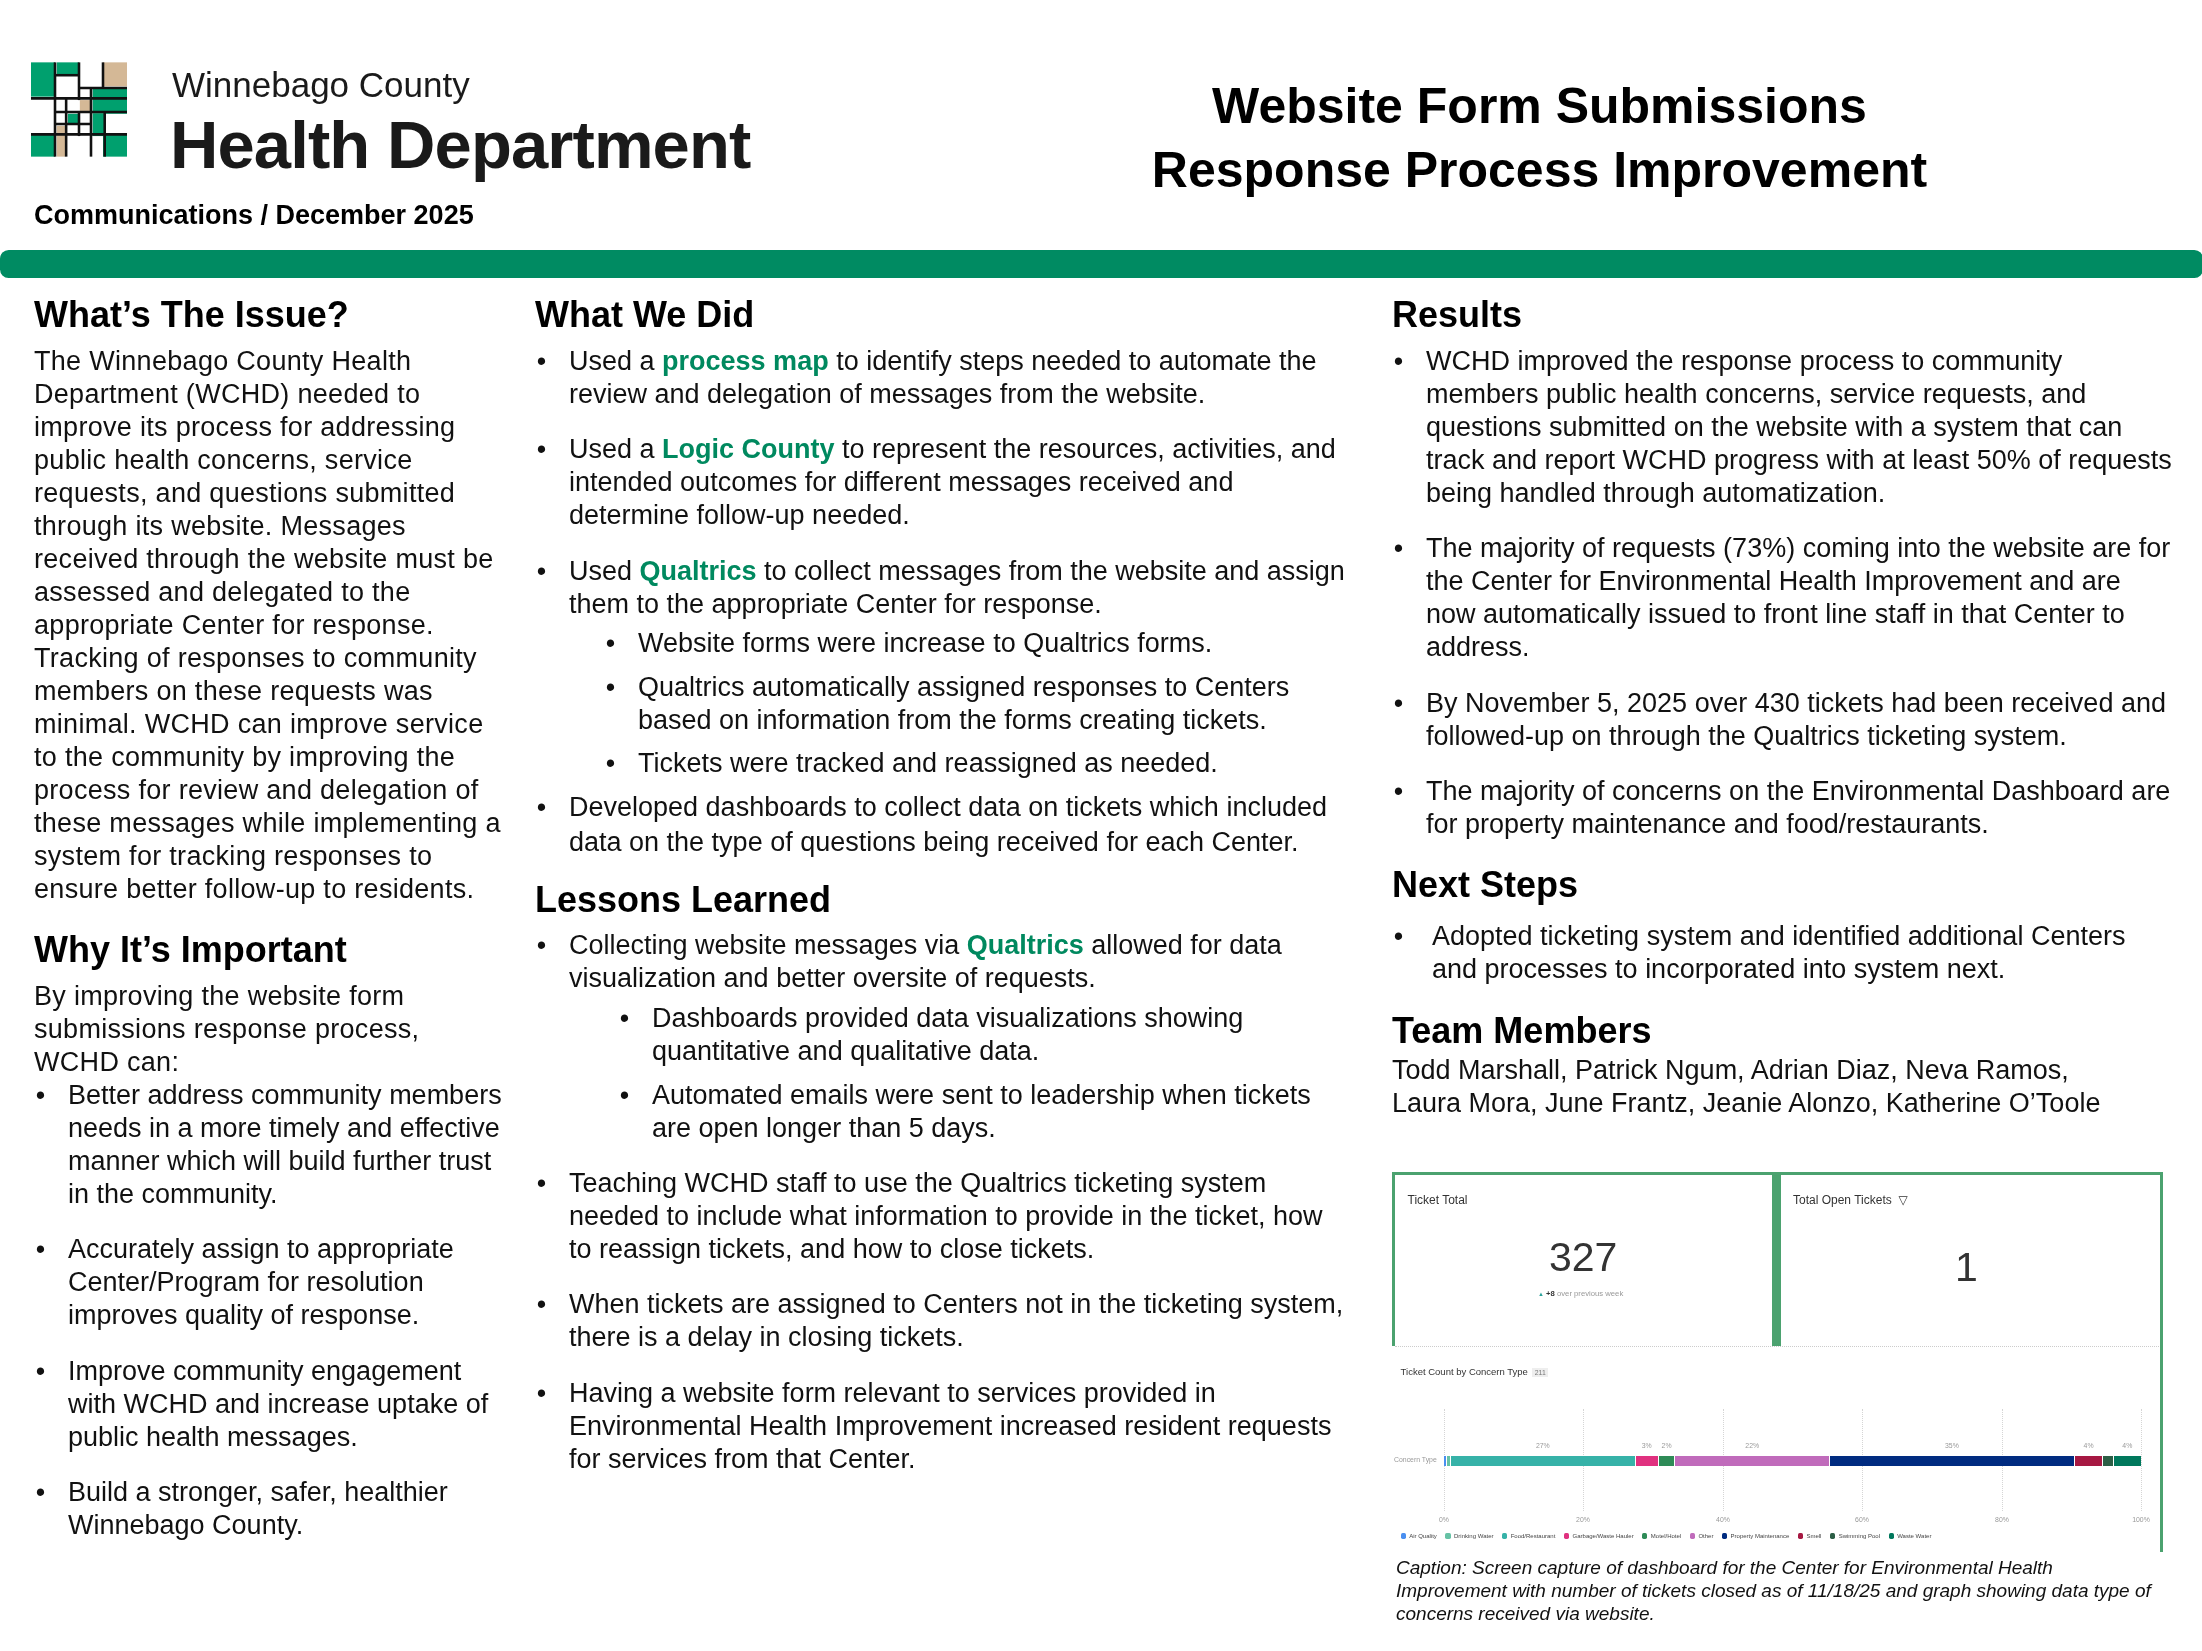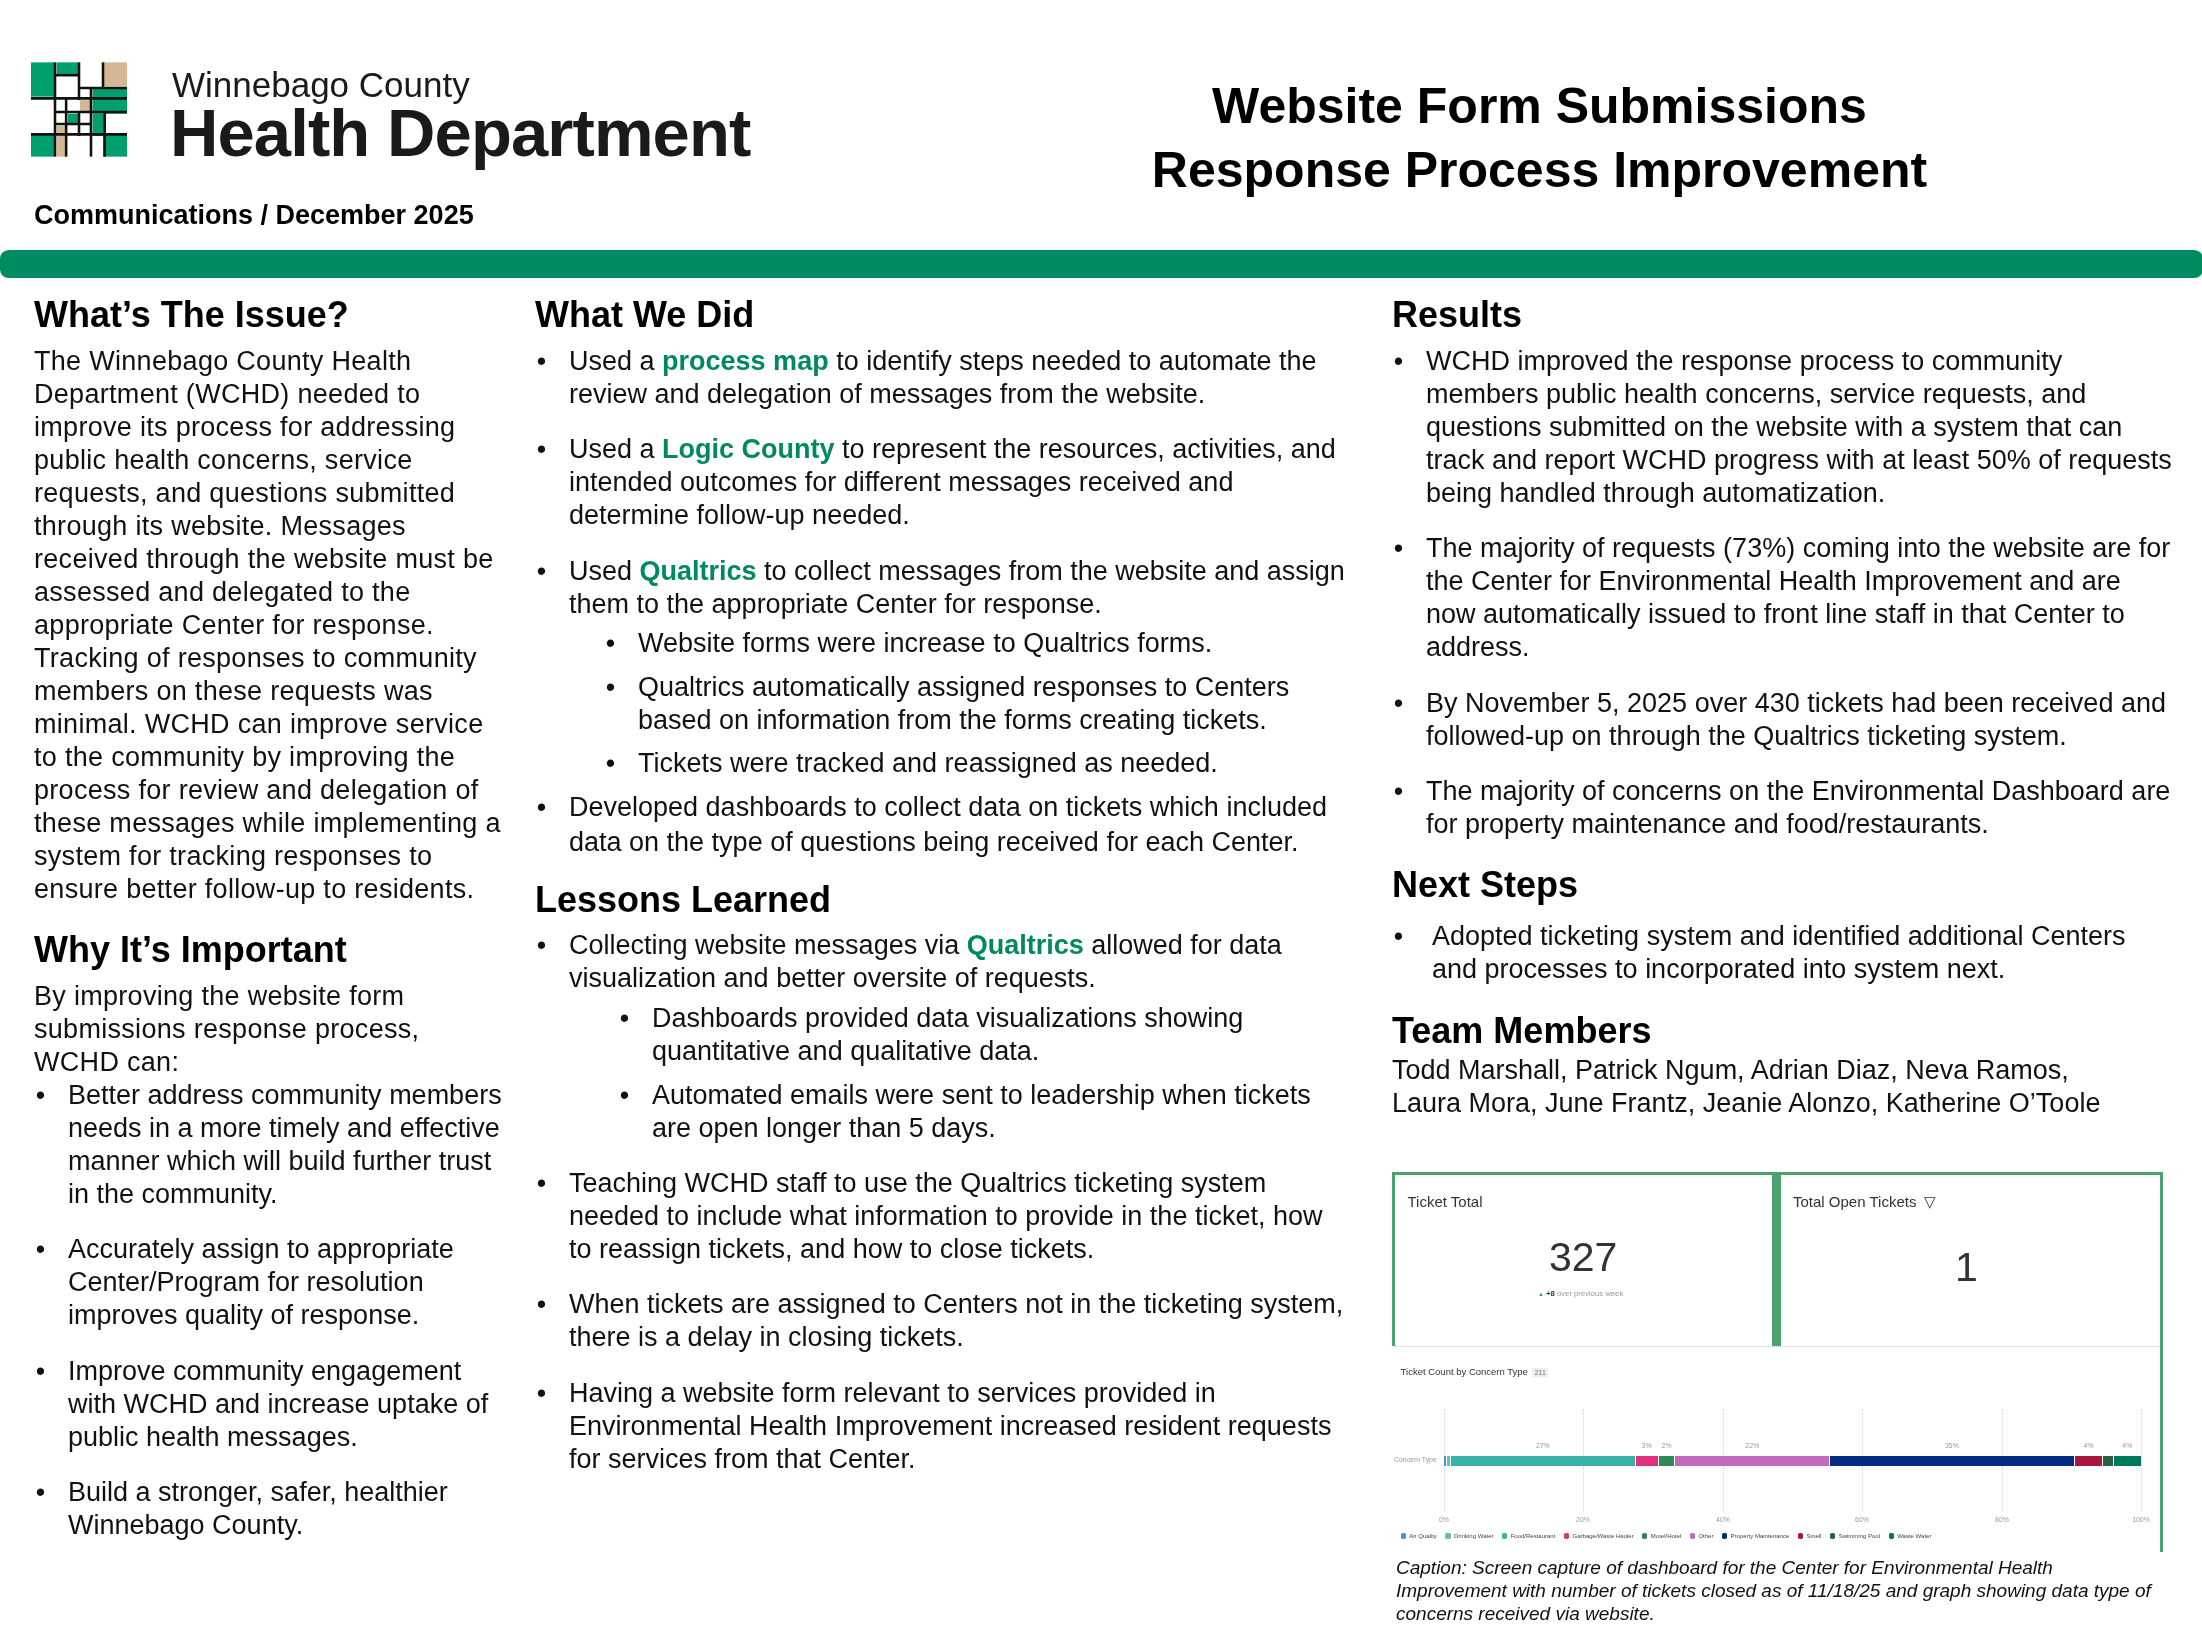--- a/index.html
+++ b/index.html
@@ -9,7 +9,7 @@
   
   .logo { position: absolute; left: 31px; top: 62px; width: 96px; height: 95px; }
   .org-sub { position: absolute; left: 172px; top: 65px; font-size: 35px; color: #1a1a1a; }
-  .org-main { position: absolute; left: 170px; top: 94px; font-size: 67px; font-weight: bold; color: #1a1a1a; letter-spacing: -0.9px; }
+  .org-main { position: absolute; left: 170px; top: 106px; font-size: 67px; font-weight: bold; color: #1a1a1a; letter-spacing: -0.9px; }
   .dept-line { position: absolute; left: 34px; top: 200px; font-size: 27px; font-weight: bold; color: #000; }
   .title { position: absolute; left: 1118px; width: 843px; top: 74px; text-align: center; font-size: 50px; font-weight: bold; line-height: 64px; color: #000; }
   .title div { display: block; }

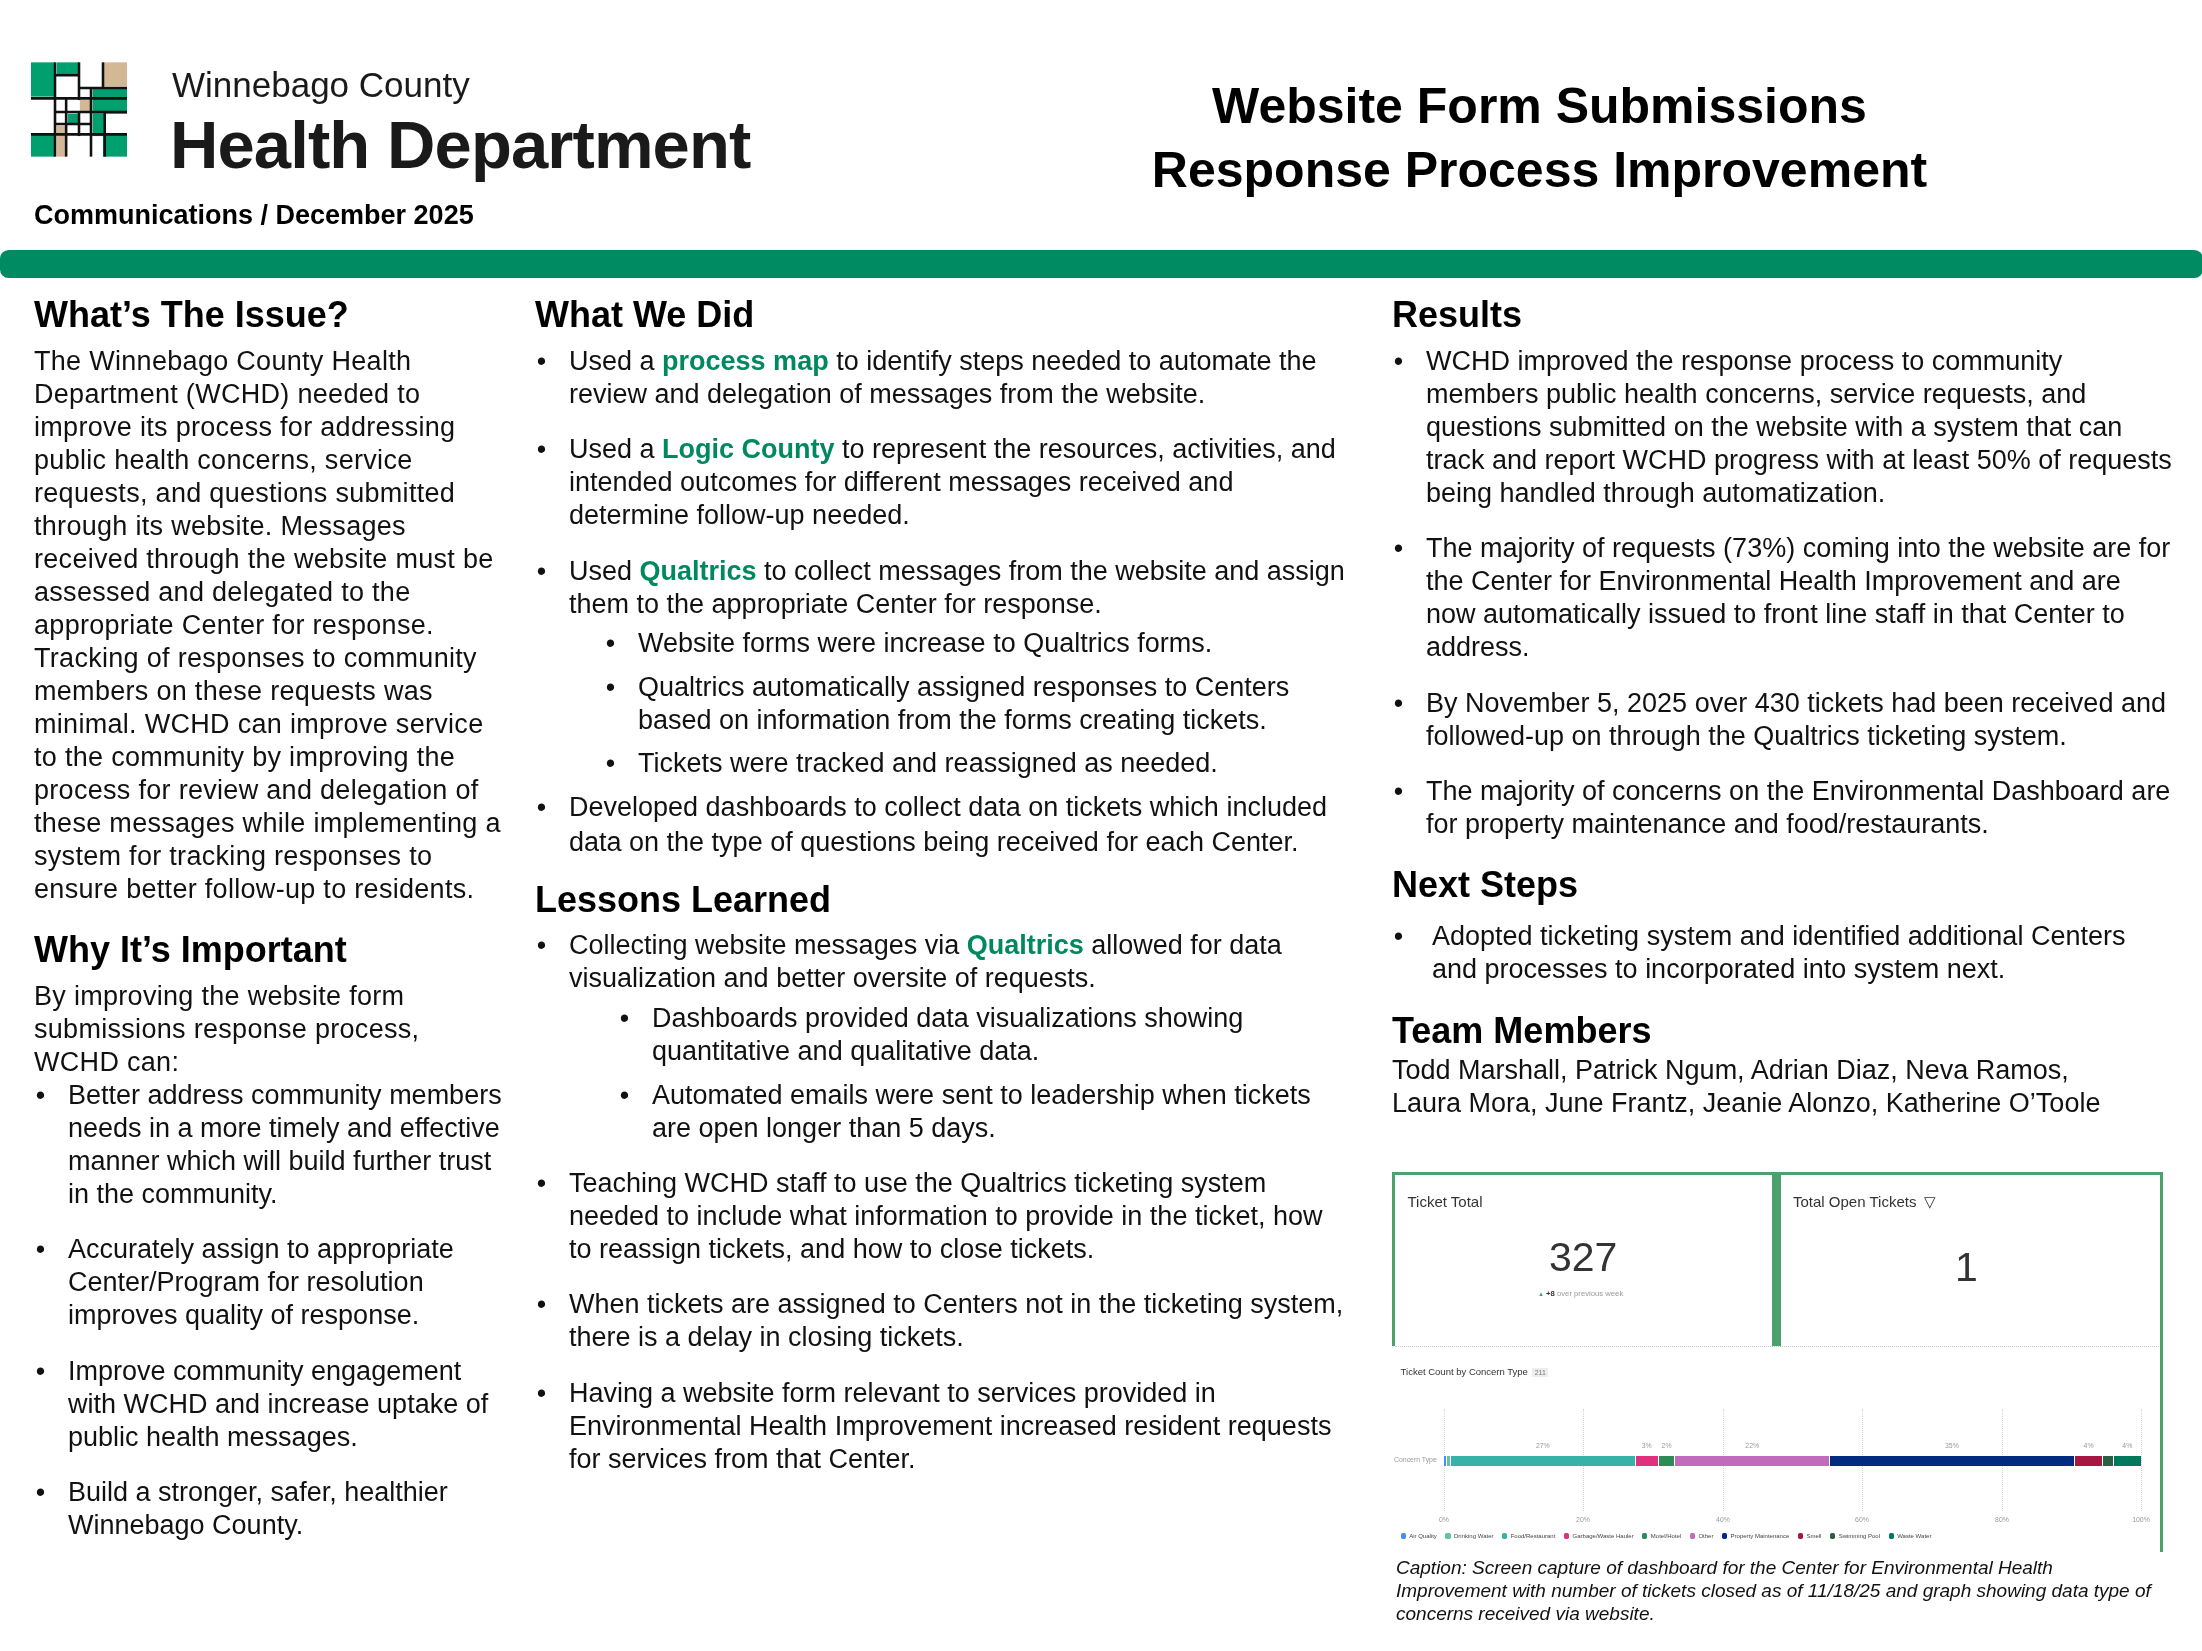--- a/index.html
+++ b/index.html
@@ -43,7 +43,7 @@
   .dash-right-border { position: absolute; right: 0; top: 0; width: 3.4px; height: 380px; background: #4ba26f; }
   .dash-mid-border { position: absolute; left: 380px; top: 0; width: 8.6px; height: 174px; background: #4ba26f; }
   .dash-sep { position: absolute; left: 3.4px; top: 174px; width: 764px; height: 0.9px; border-top: 0.9px dotted #ccc; }
-  .card-title { position: absolute; font-size: 15px; color: #333; }
+  .card-title { position: absolute; font-size: 12px; color: #333; }
   .big-num { position: absolute; font-size: 41px; color: #333; font-weight: normal; }
   .delta { position: absolute; font-size: 7.7px; color: #999; }
   .delta b { color: #333; }

